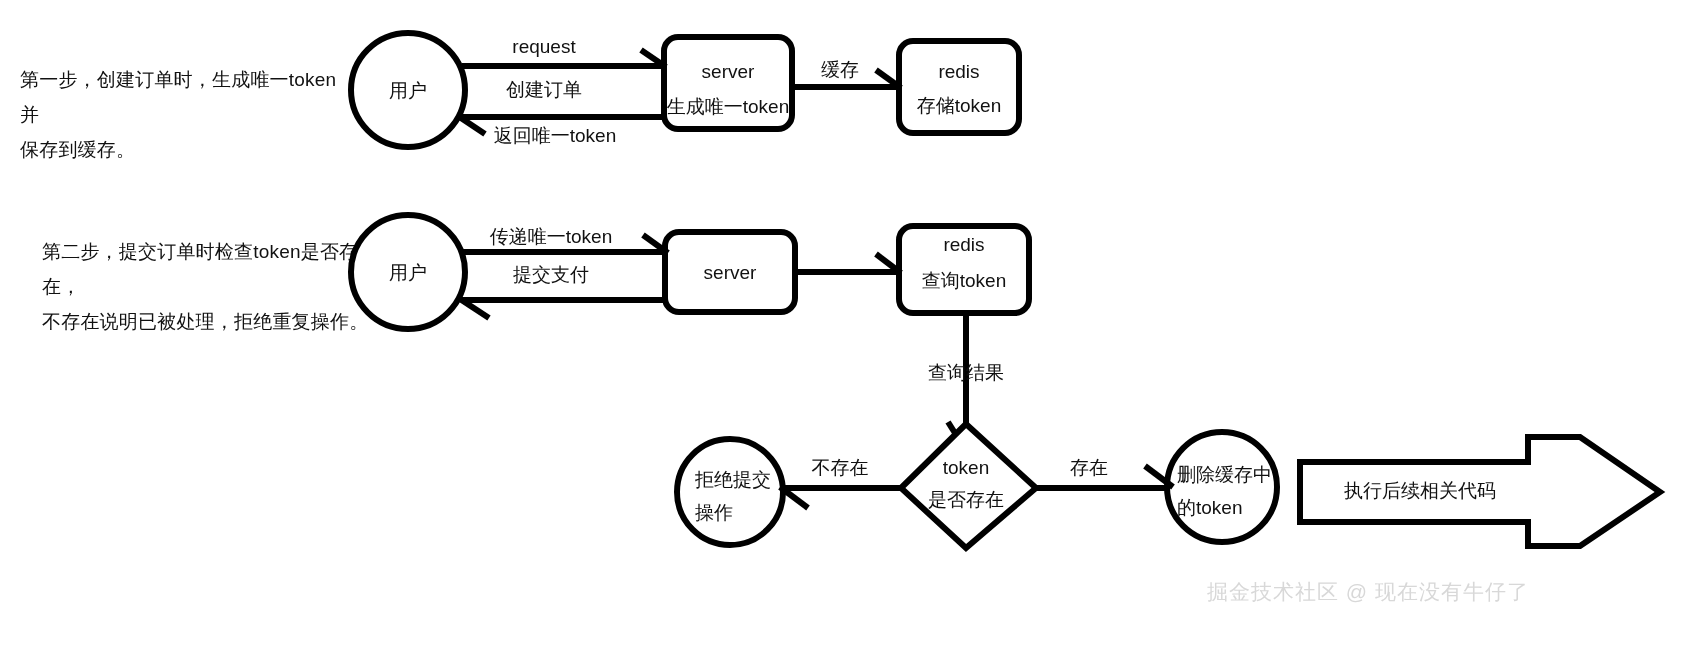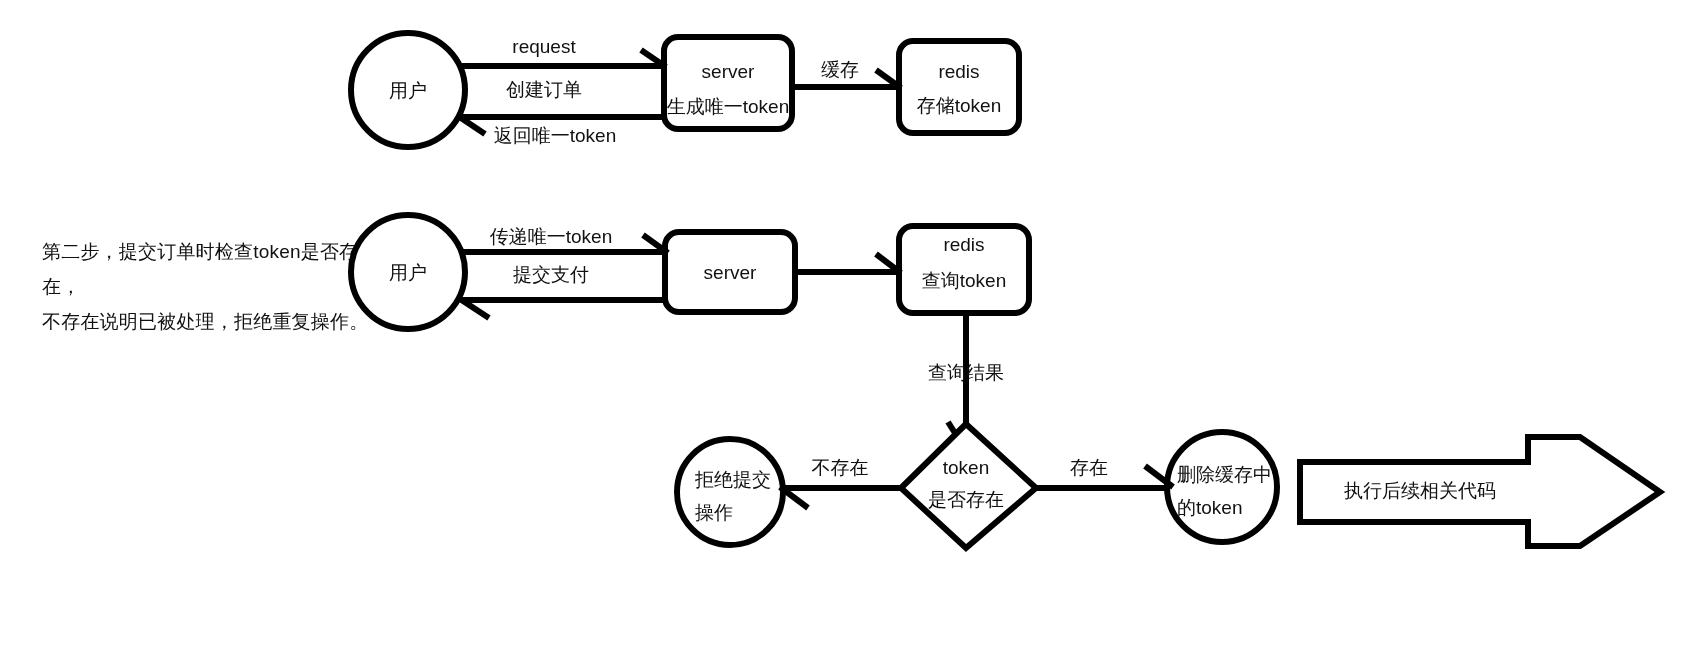--- a/index.html
+++ b/index.html
@@ -55,6 +55,8 @@
 
 <div id="canvas">
 
+  <div class="desc" id="desc1">第一步，创建订单时，生成唯一token并
+保存到缓存。</div>
   <div class="desc" id="desc2">第二步，提交订单时检查token是否存在，
 不存在说明已被处理，拒绝重复操作。</div>
 

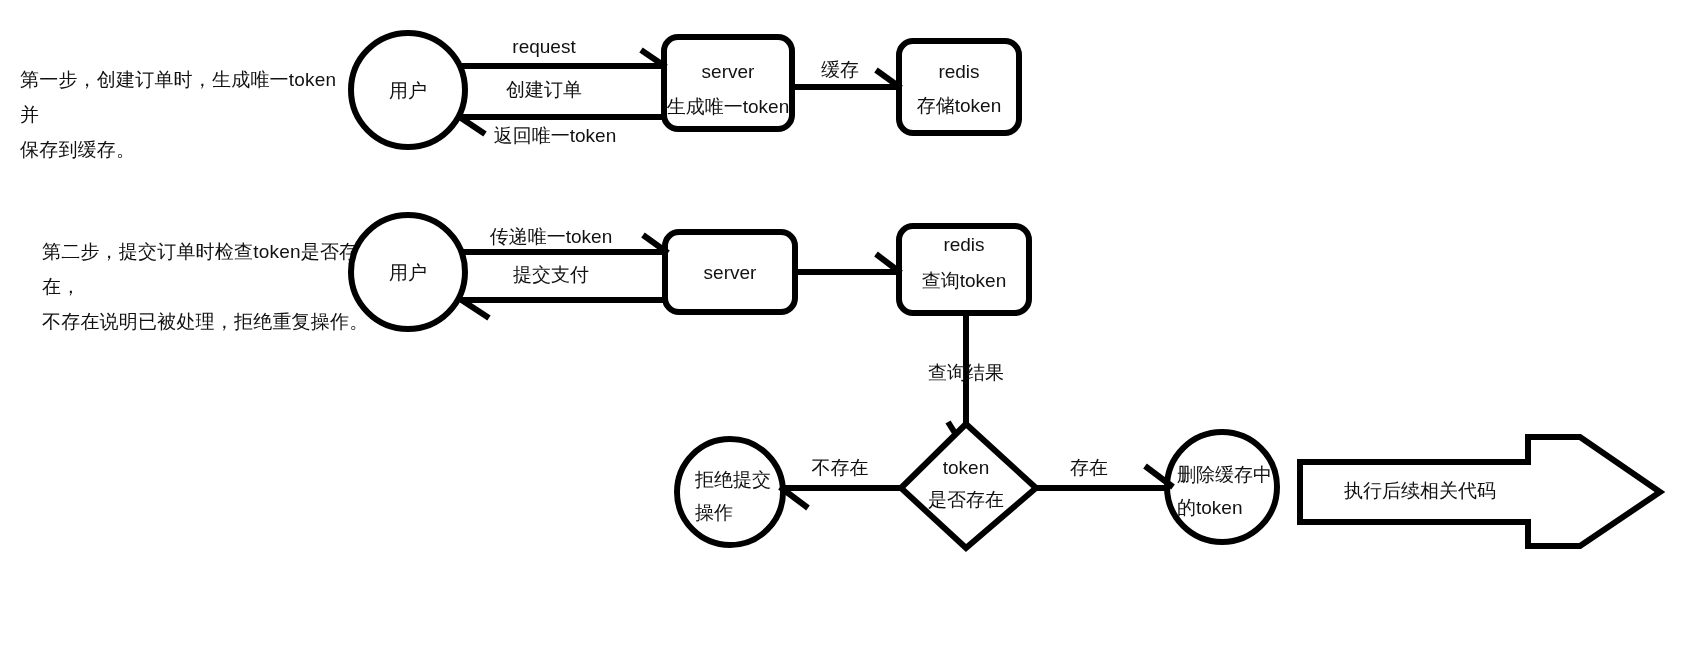--- a/index.html
+++ b/index.html
@@ -136,6 +136,7 @@
 
   </svg>
 
+  <div class="wm">掘金技术社区 @ 现在没有牛仔了</div>
 
 </div>
 

